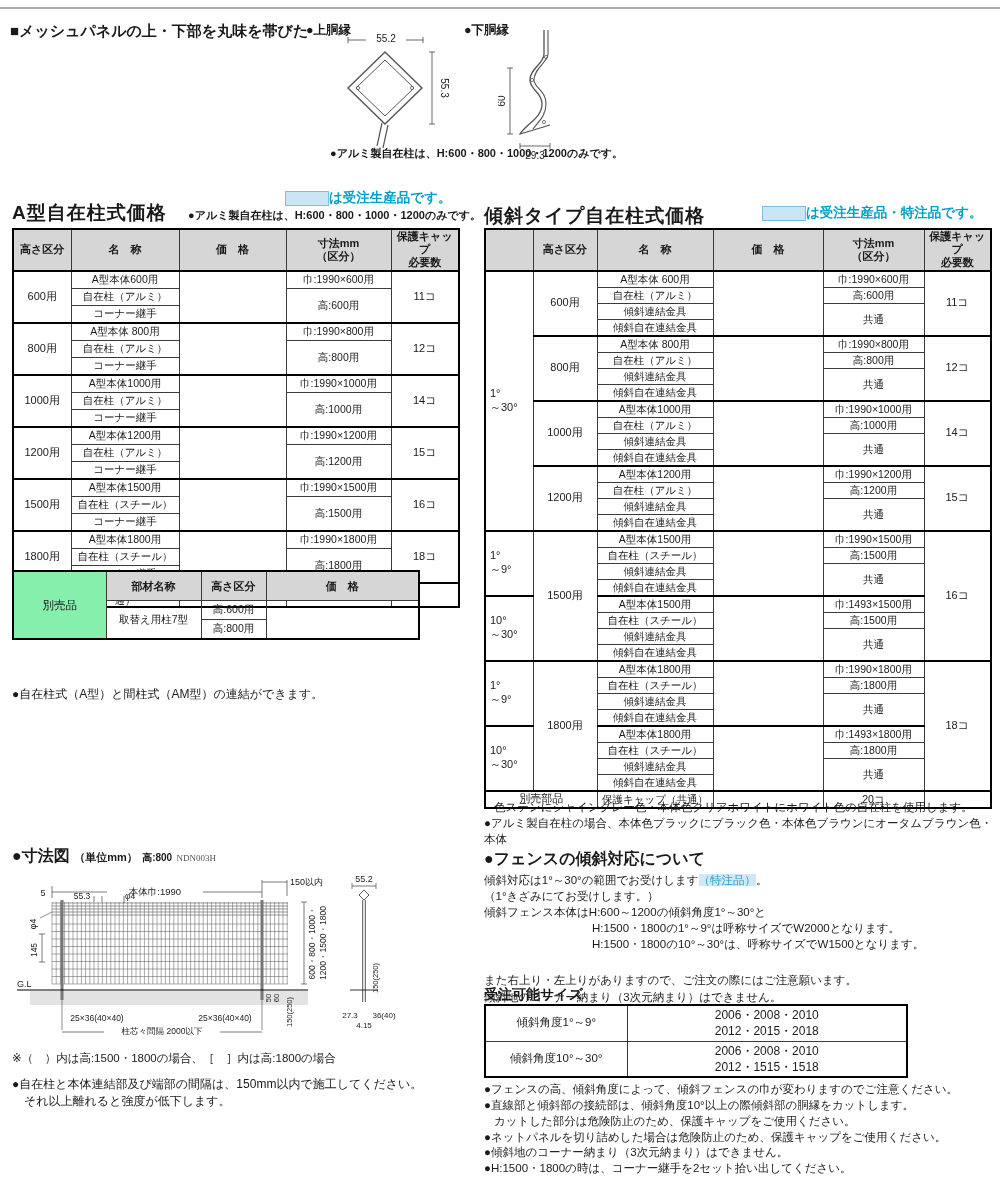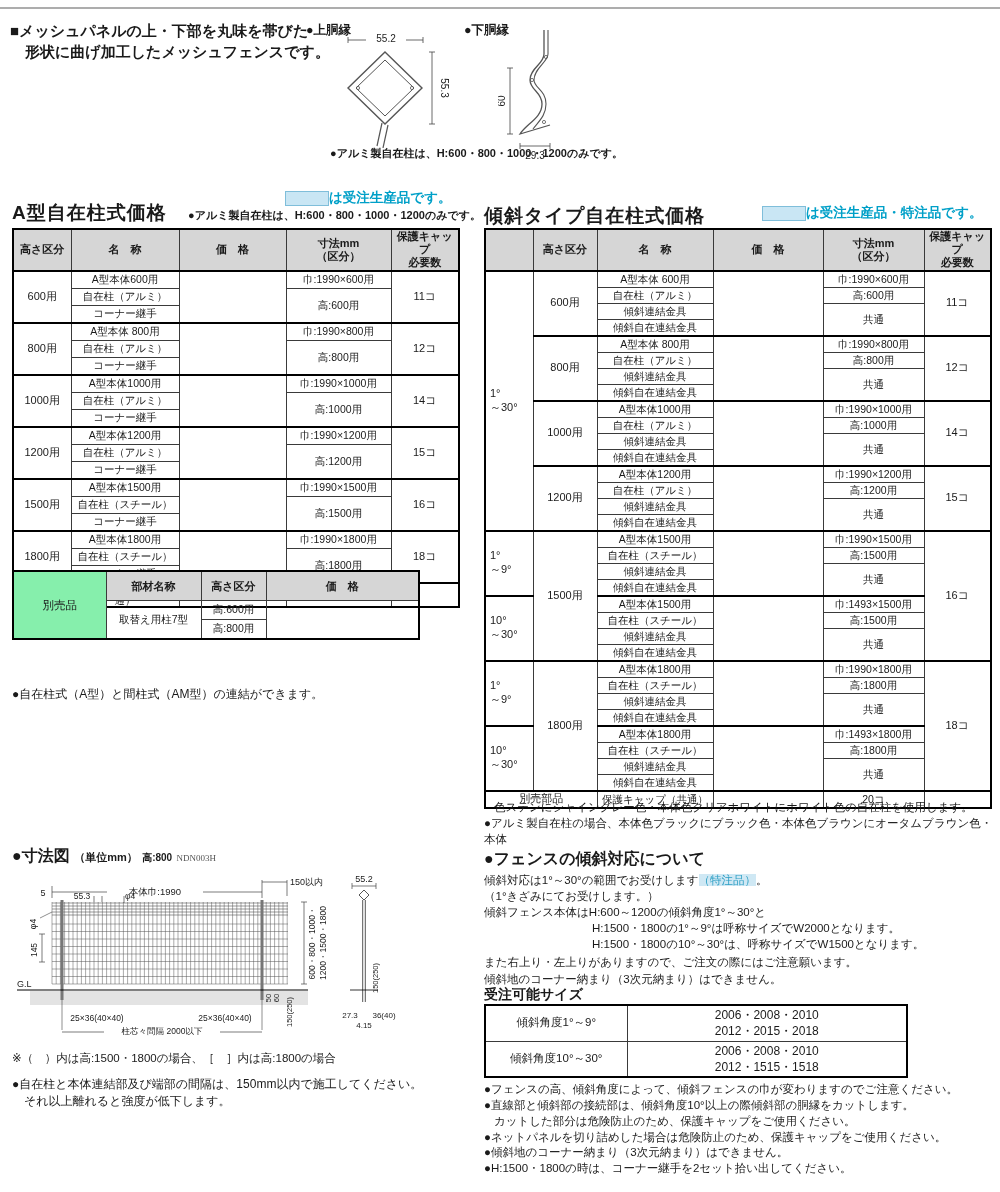--- a/index.html
+++ b/index.html
@@ -65,7 +65,6 @@
 
 <div class="abs intro">
   <div>■メッシュパネルの上・下部を丸味を帯びた</div>
-  <div class="l2">形状に曲げ加工したメッシュフェンスです。</div>
 </div>
 
 <div class="abs fig-label" style="left:306px;top:22px;">●上胴縁</div>

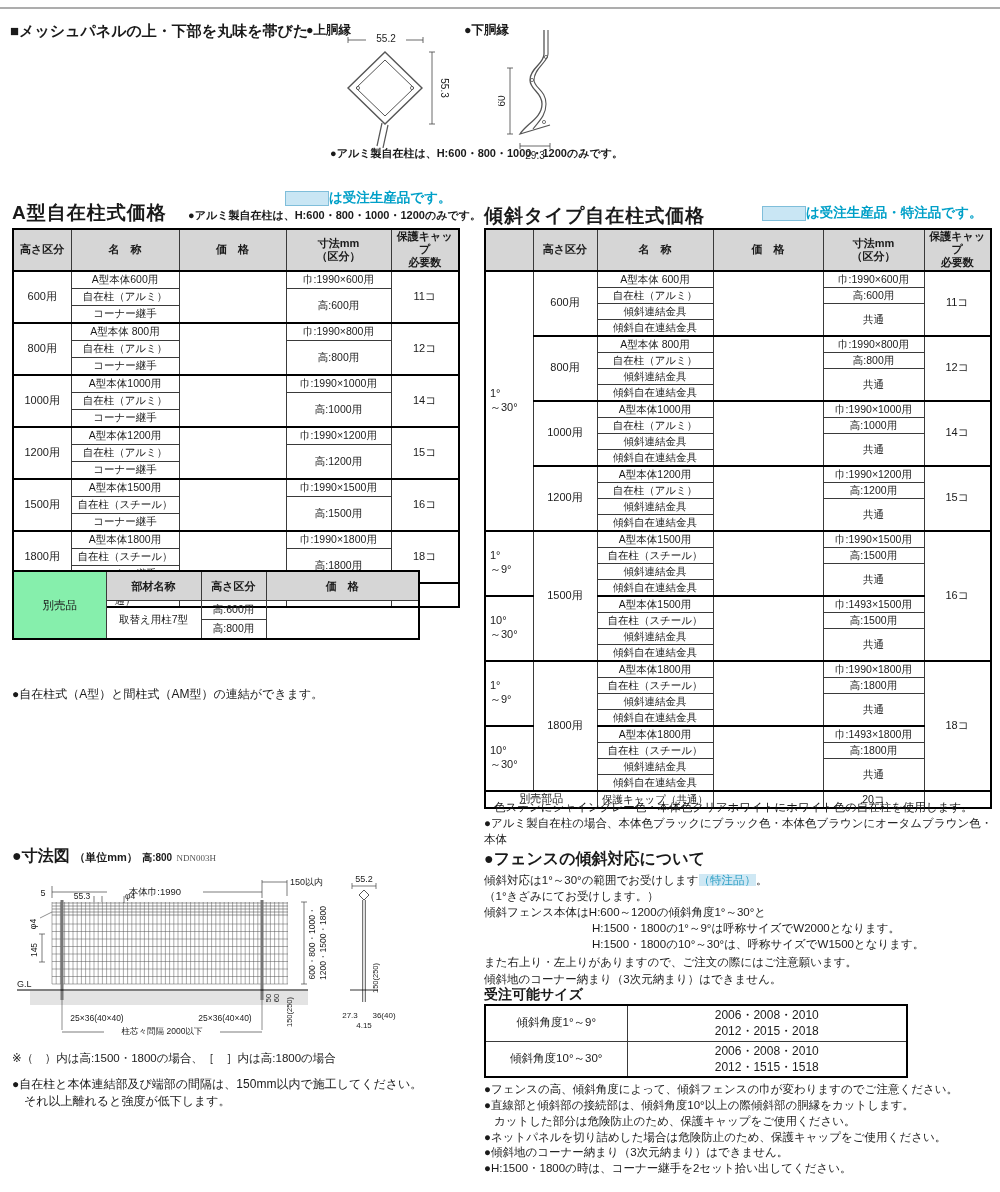--- a/index.html
+++ b/index.html
@@ -448,7 +448,7 @@
   <div><span>傾斜フェンス本体は</span><span>H:600～1200の傾斜角度1°～30°と</span></div>
   <div style="padding-left:108px;">H:1500・1800の1°～9°は呼称サイズでW2000となります。</div>
   <div style="padding-left:108px;">H:1500・1800の10°～30°は、呼称サイズでW1500となります。</div>
-  <div style="margin-top:2px;">また右上り・左上りがありますので、ご注文の際にはご注意願います。</div>
+  <div style="margin-top:20px;">また右上り・左上りがありますので、ご注文の際にはご注意願います。</div>
   <div>傾斜地のコーナー納まり（3次元納まり）はできません。</div>
 </div>
 

